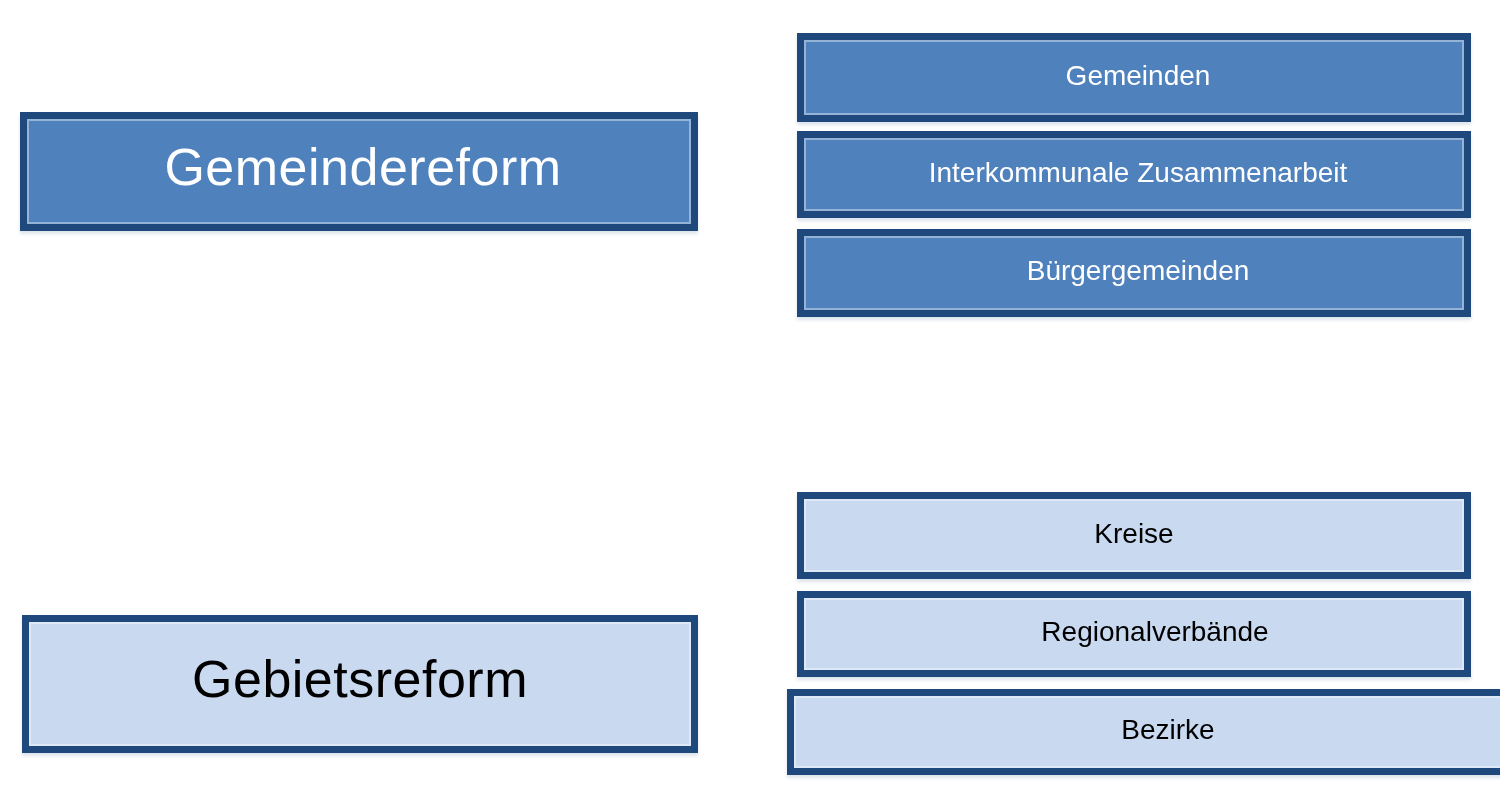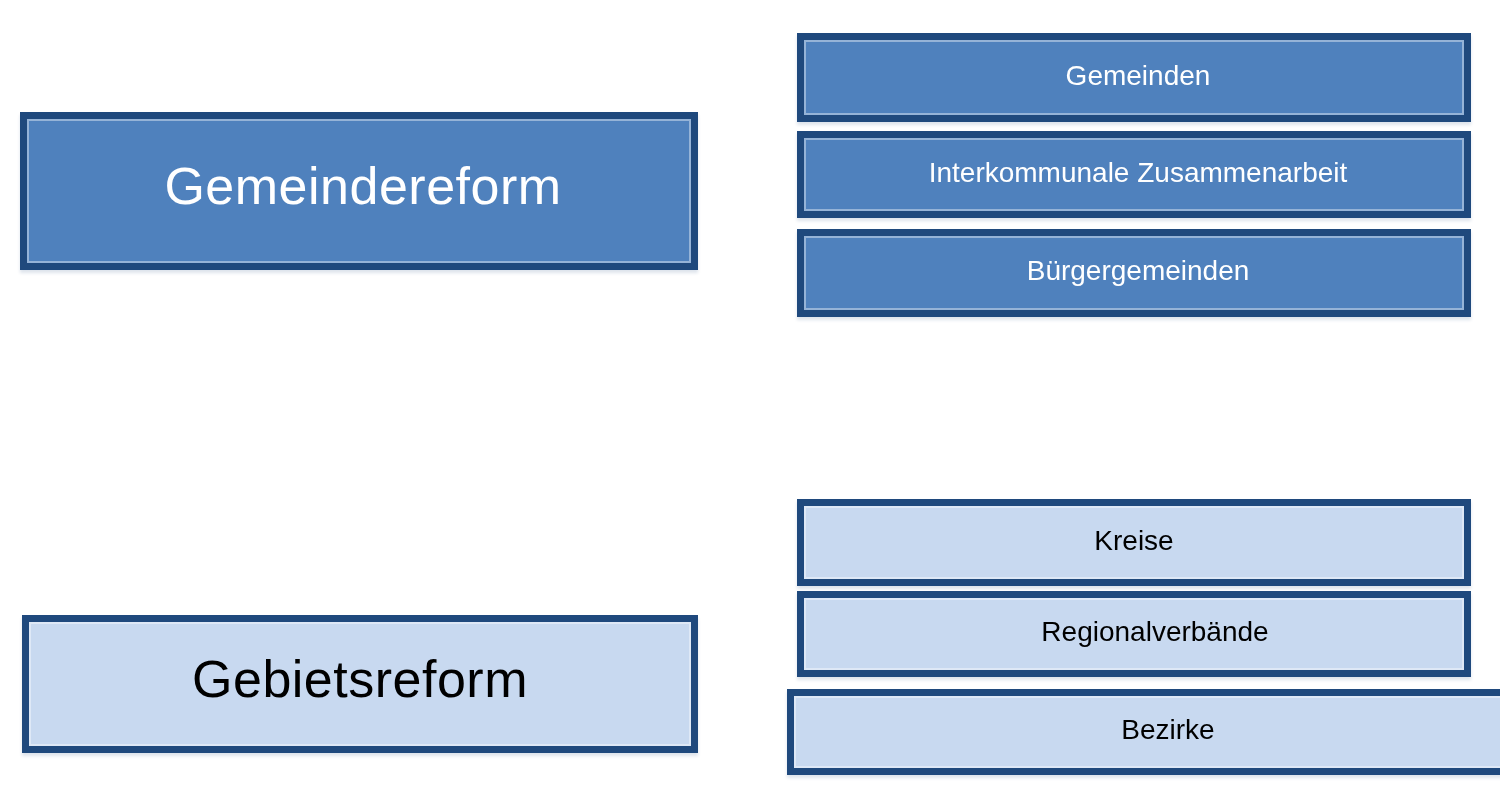--- a/index.html
+++ b/index.html
@@ -52,7 +52,7 @@
   }
 
   
-  .pos-gemeindereform{left:20px;  top:112px; width:678px; height:158px;}
+  .pos-gemeindereform{left:20px;  top:112px; width:678px; height:119px;}
   .pos-gebietsreform {left:22px;  top:567px; width:676px; height:138px;margin-top:48px;}
 
   

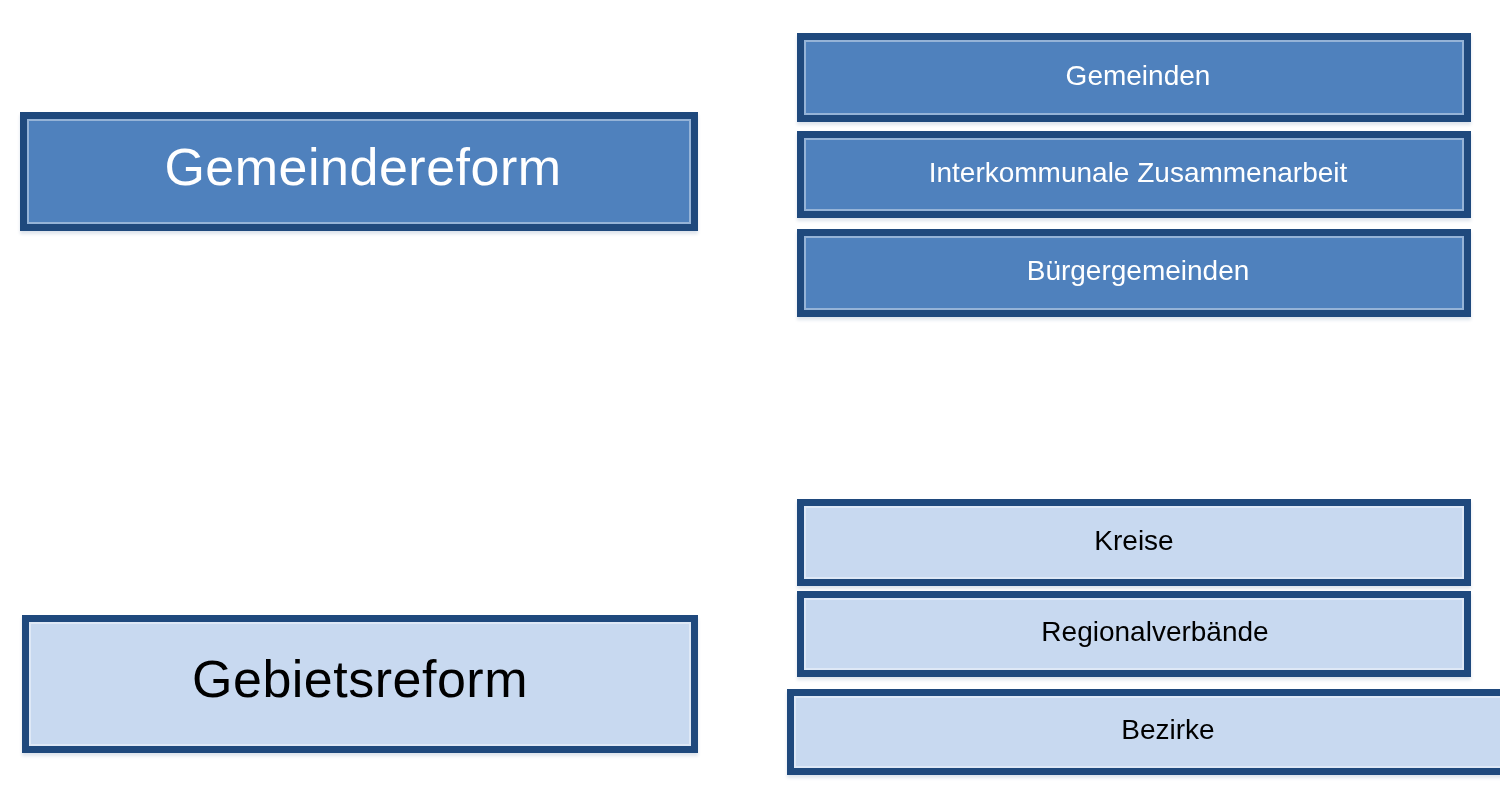--- a/index.html
+++ b/index.html
@@ -59,7 +59,7 @@
   .pos-gemeinden        {left:797px; top:33px;  width:674px; height:89px;}
   .pos-interkommunale   {left:797px; top:131px; width:674px; height:87px;}
   .pos-buergergemeinden {left:797px; top:229px; width:674px; height:88px;}
-  .pos-kreise           {left:797px; top:492px; width:674px; height:87px;margin-top:7px;}
+  .pos-kreise           {left:797px; top:492px; width:674px; height:87px;}
   .pos-regionalverbaende{left:797px; top:591px; width:674px; height:86px;padding-left:42px;}
   .pos-bezirke          {left:787px; top:689px; width:762px; height:86px;}
 </style>

